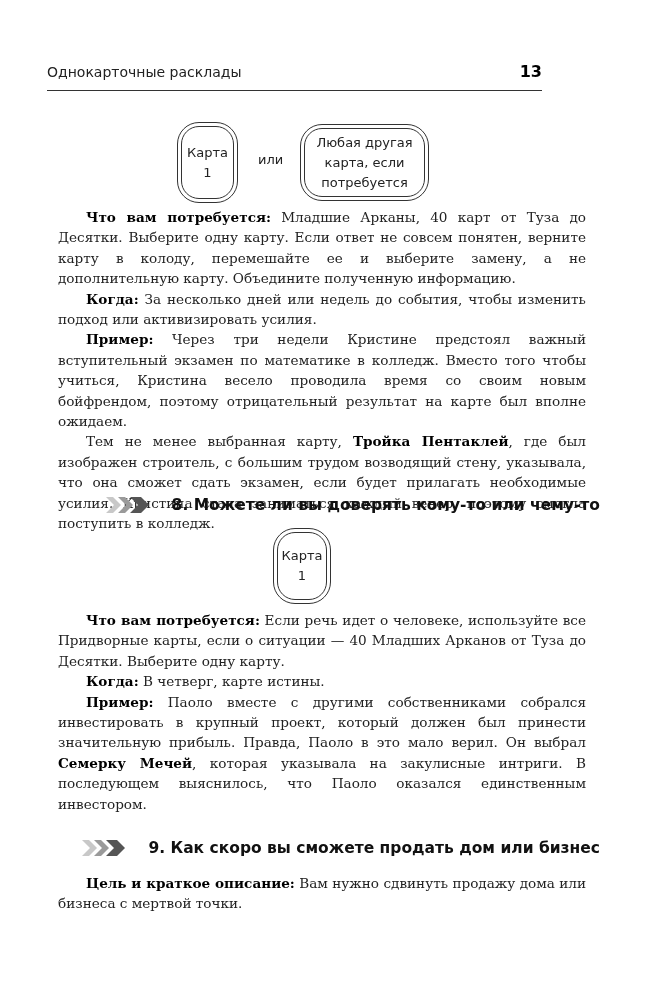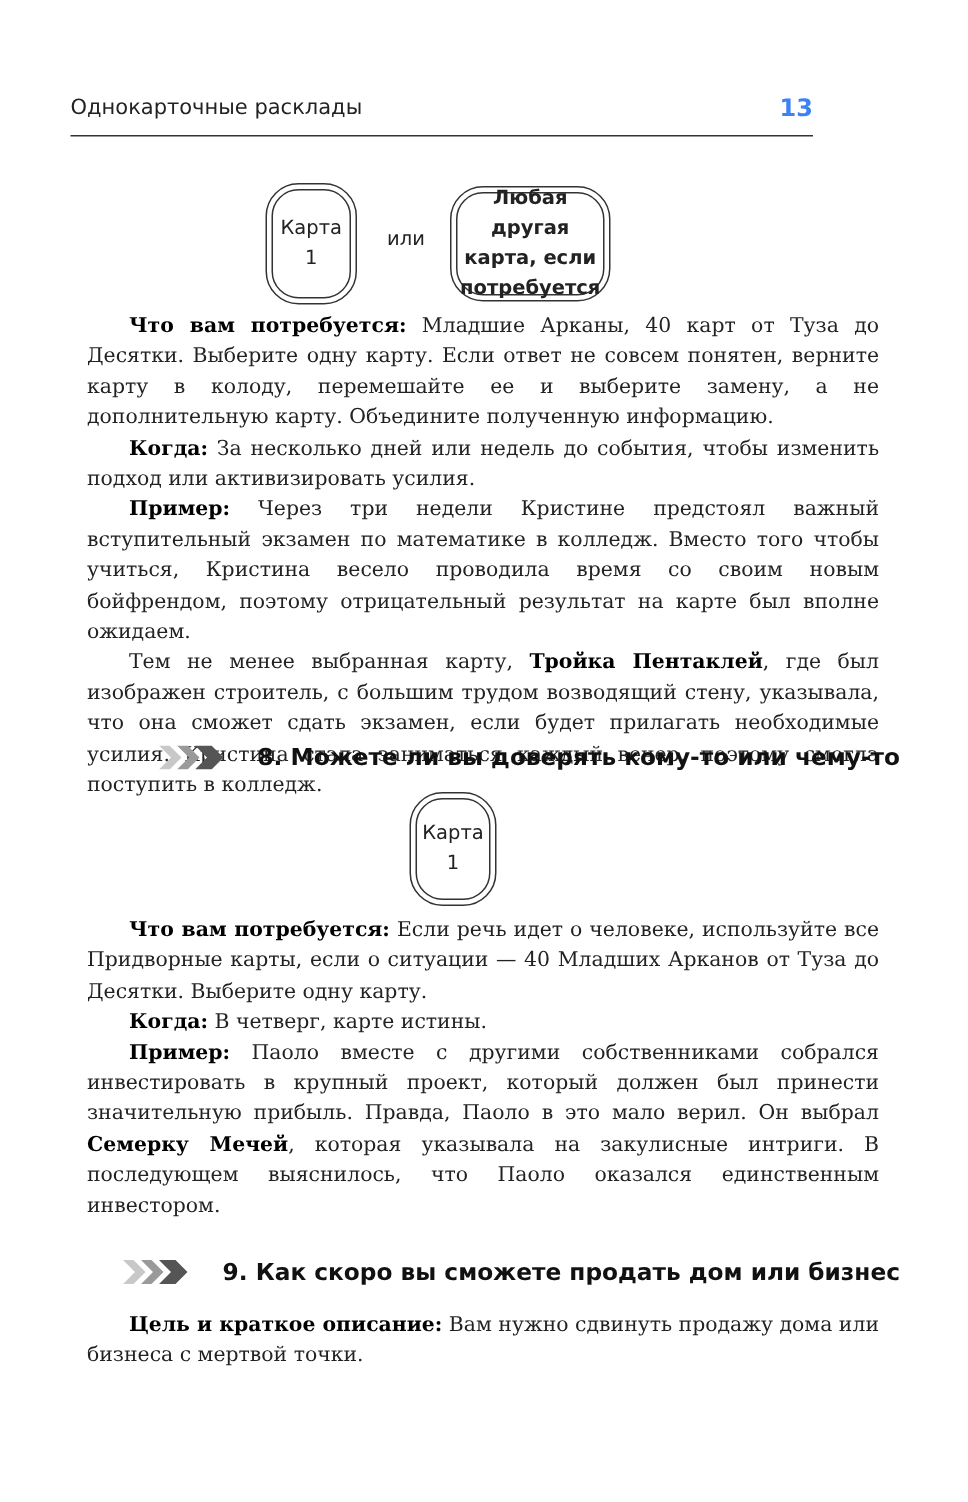--- a/index.html
+++ b/index.html
@@ -10,7 +10,7 @@
   }
   .running-head .page-num {
     position: absolute; right: 0; top: -2px;
-    font-family: "DejaVu Sans", sans-serif; font-weight: bold; font-size: 16px; color: #3b82f6;
+    font-family: "DejaVu Sans", sans-serif; font-weight: bold; font-size: 16px; color: #000000;
   }
   .head-rule { position: absolute; left: 47px; top: 90px; width: 495px; height: 1px; background: #333; }
 

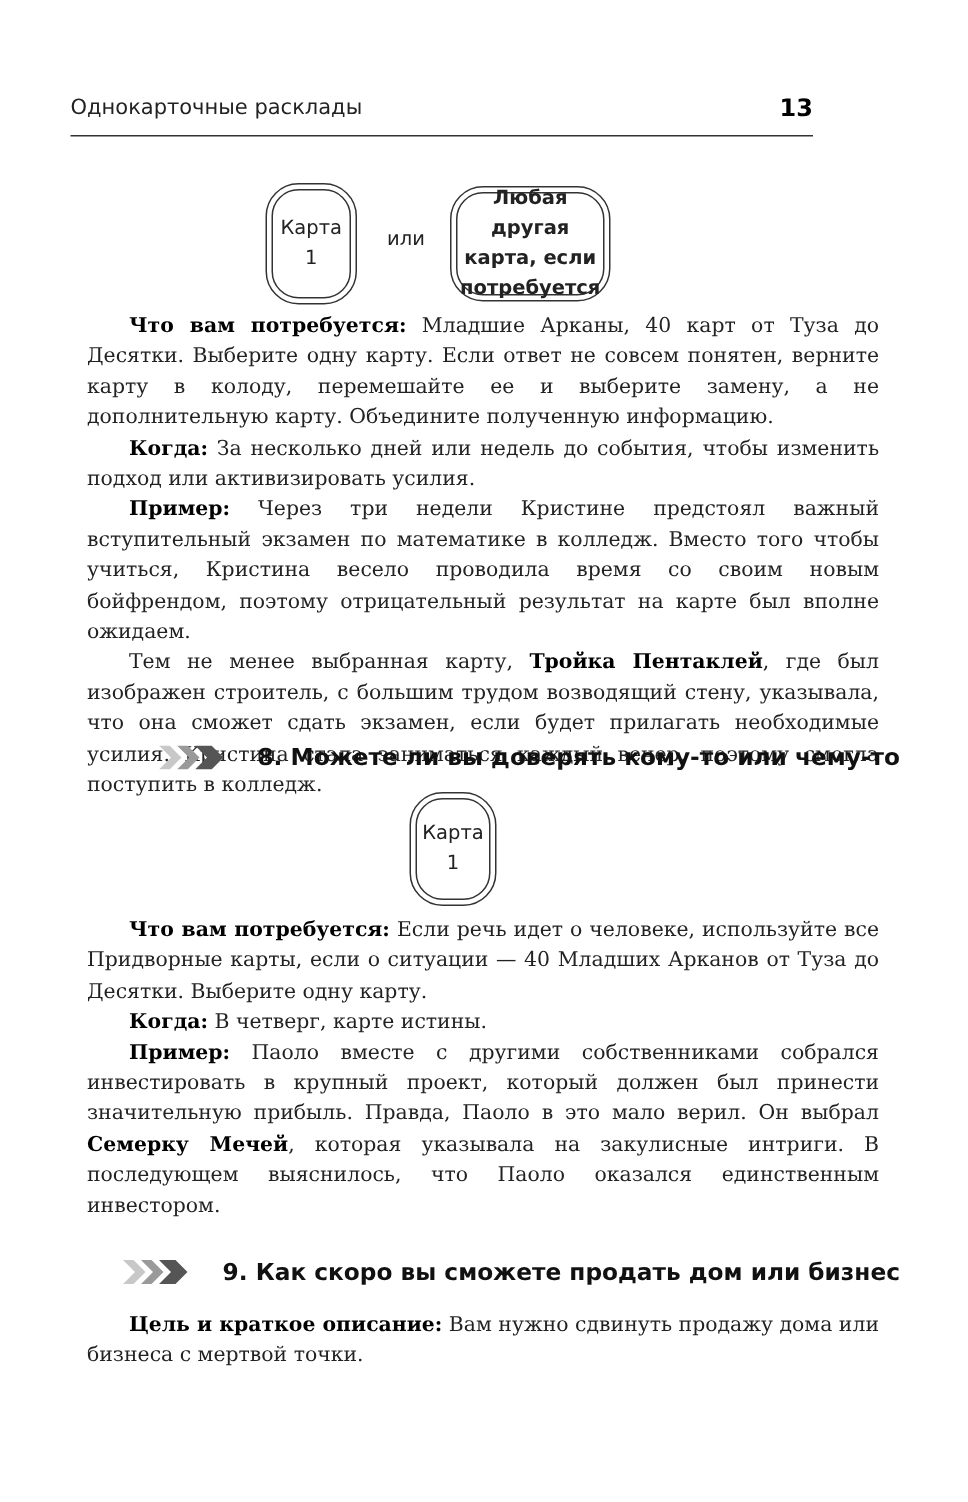--- a/index.html
+++ b/index.html
@@ -65,7 +65,7 @@
   </div>
 </div>
 <div class="or-label" style="left:258px; top:152px;">или</div>
-<div class="card" style="left:300px; top:124px; width:107px; height:77px;font-weight:bold;">
+<div class="card" style="left:300px; top:124px; width:129px; height:77px;">
   <div class="inner">
     <div>
       <span>Любая другая</span>

